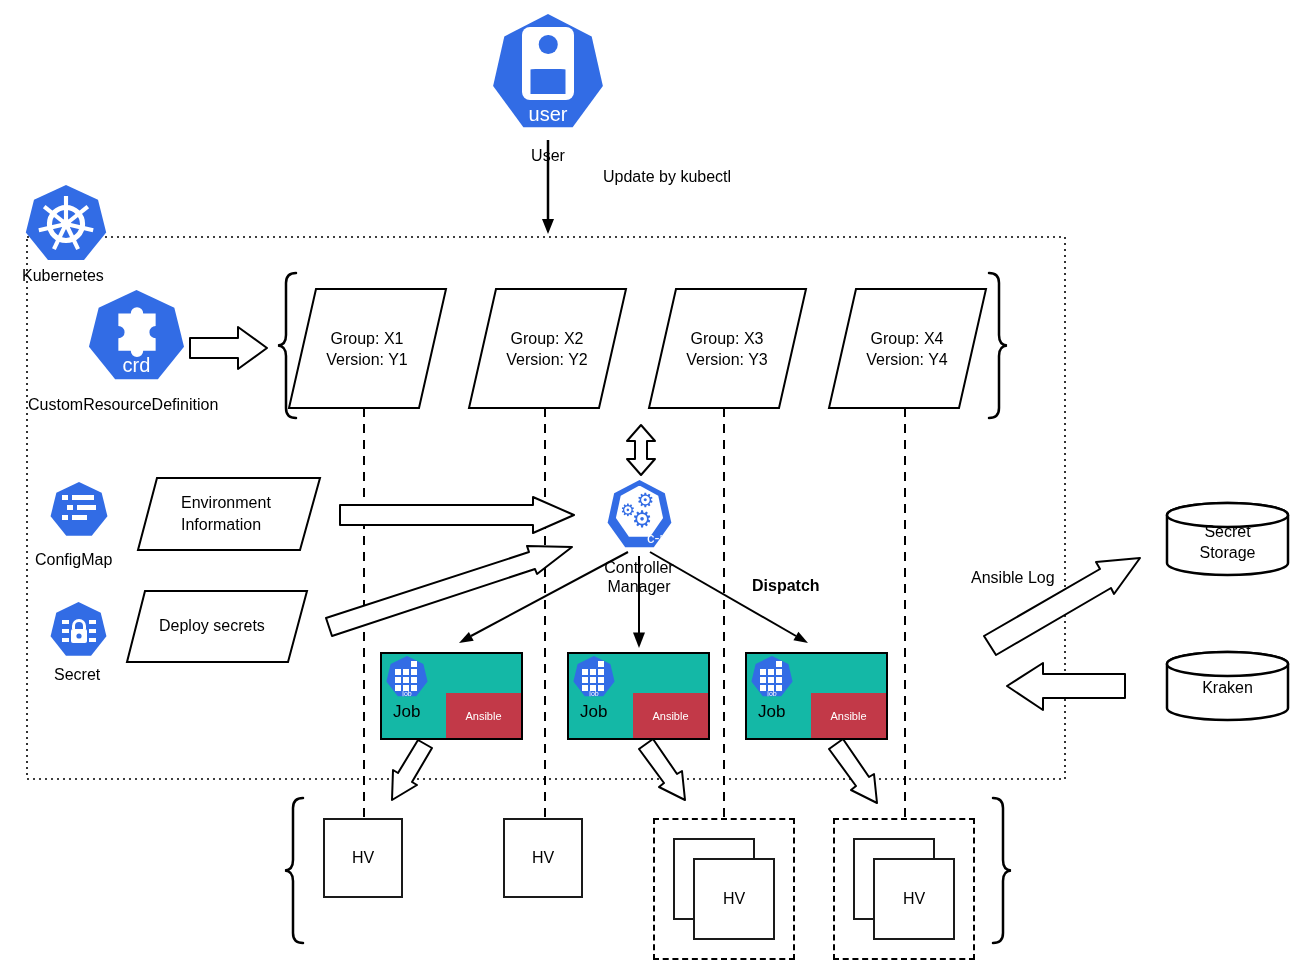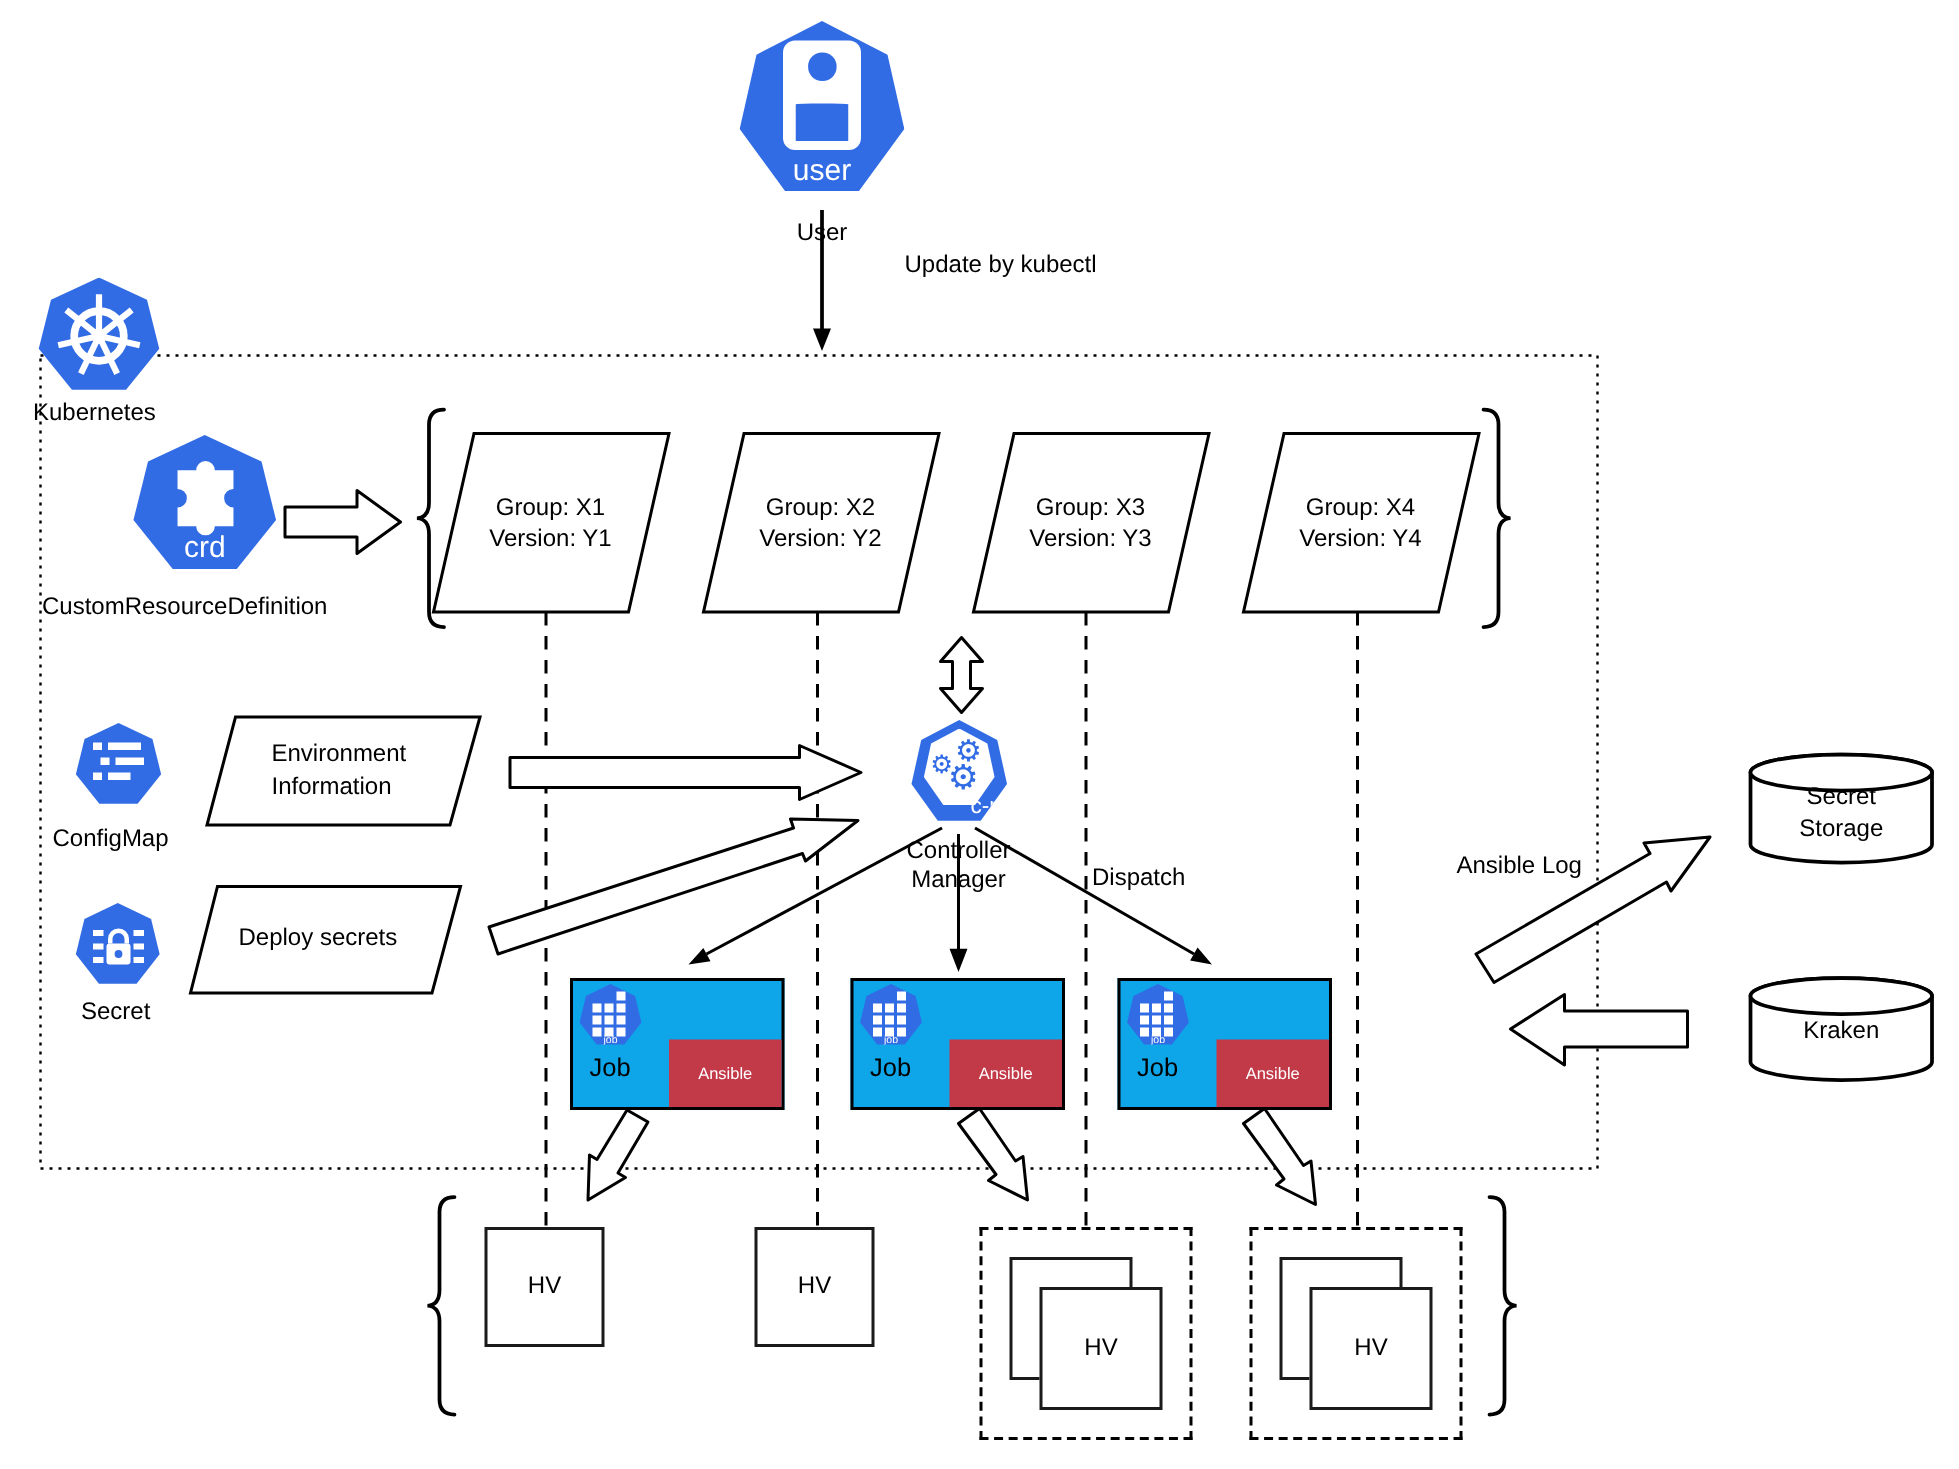--- a/index.html
+++ b/index.html
@@ -210,7 +210,7 @@
       <div>Manager</div>
     </div>
 
-  <div class="lbl" style="left:728px;top:577px;">Dispatch</div>
+  <div class="lbl" style="left:752px;top:577px;font-weight:bold;">Dispatch</div>
 
   <div class="jobbox" style="left:380px;top:652px;">
     <div class="hepta job-hepta">

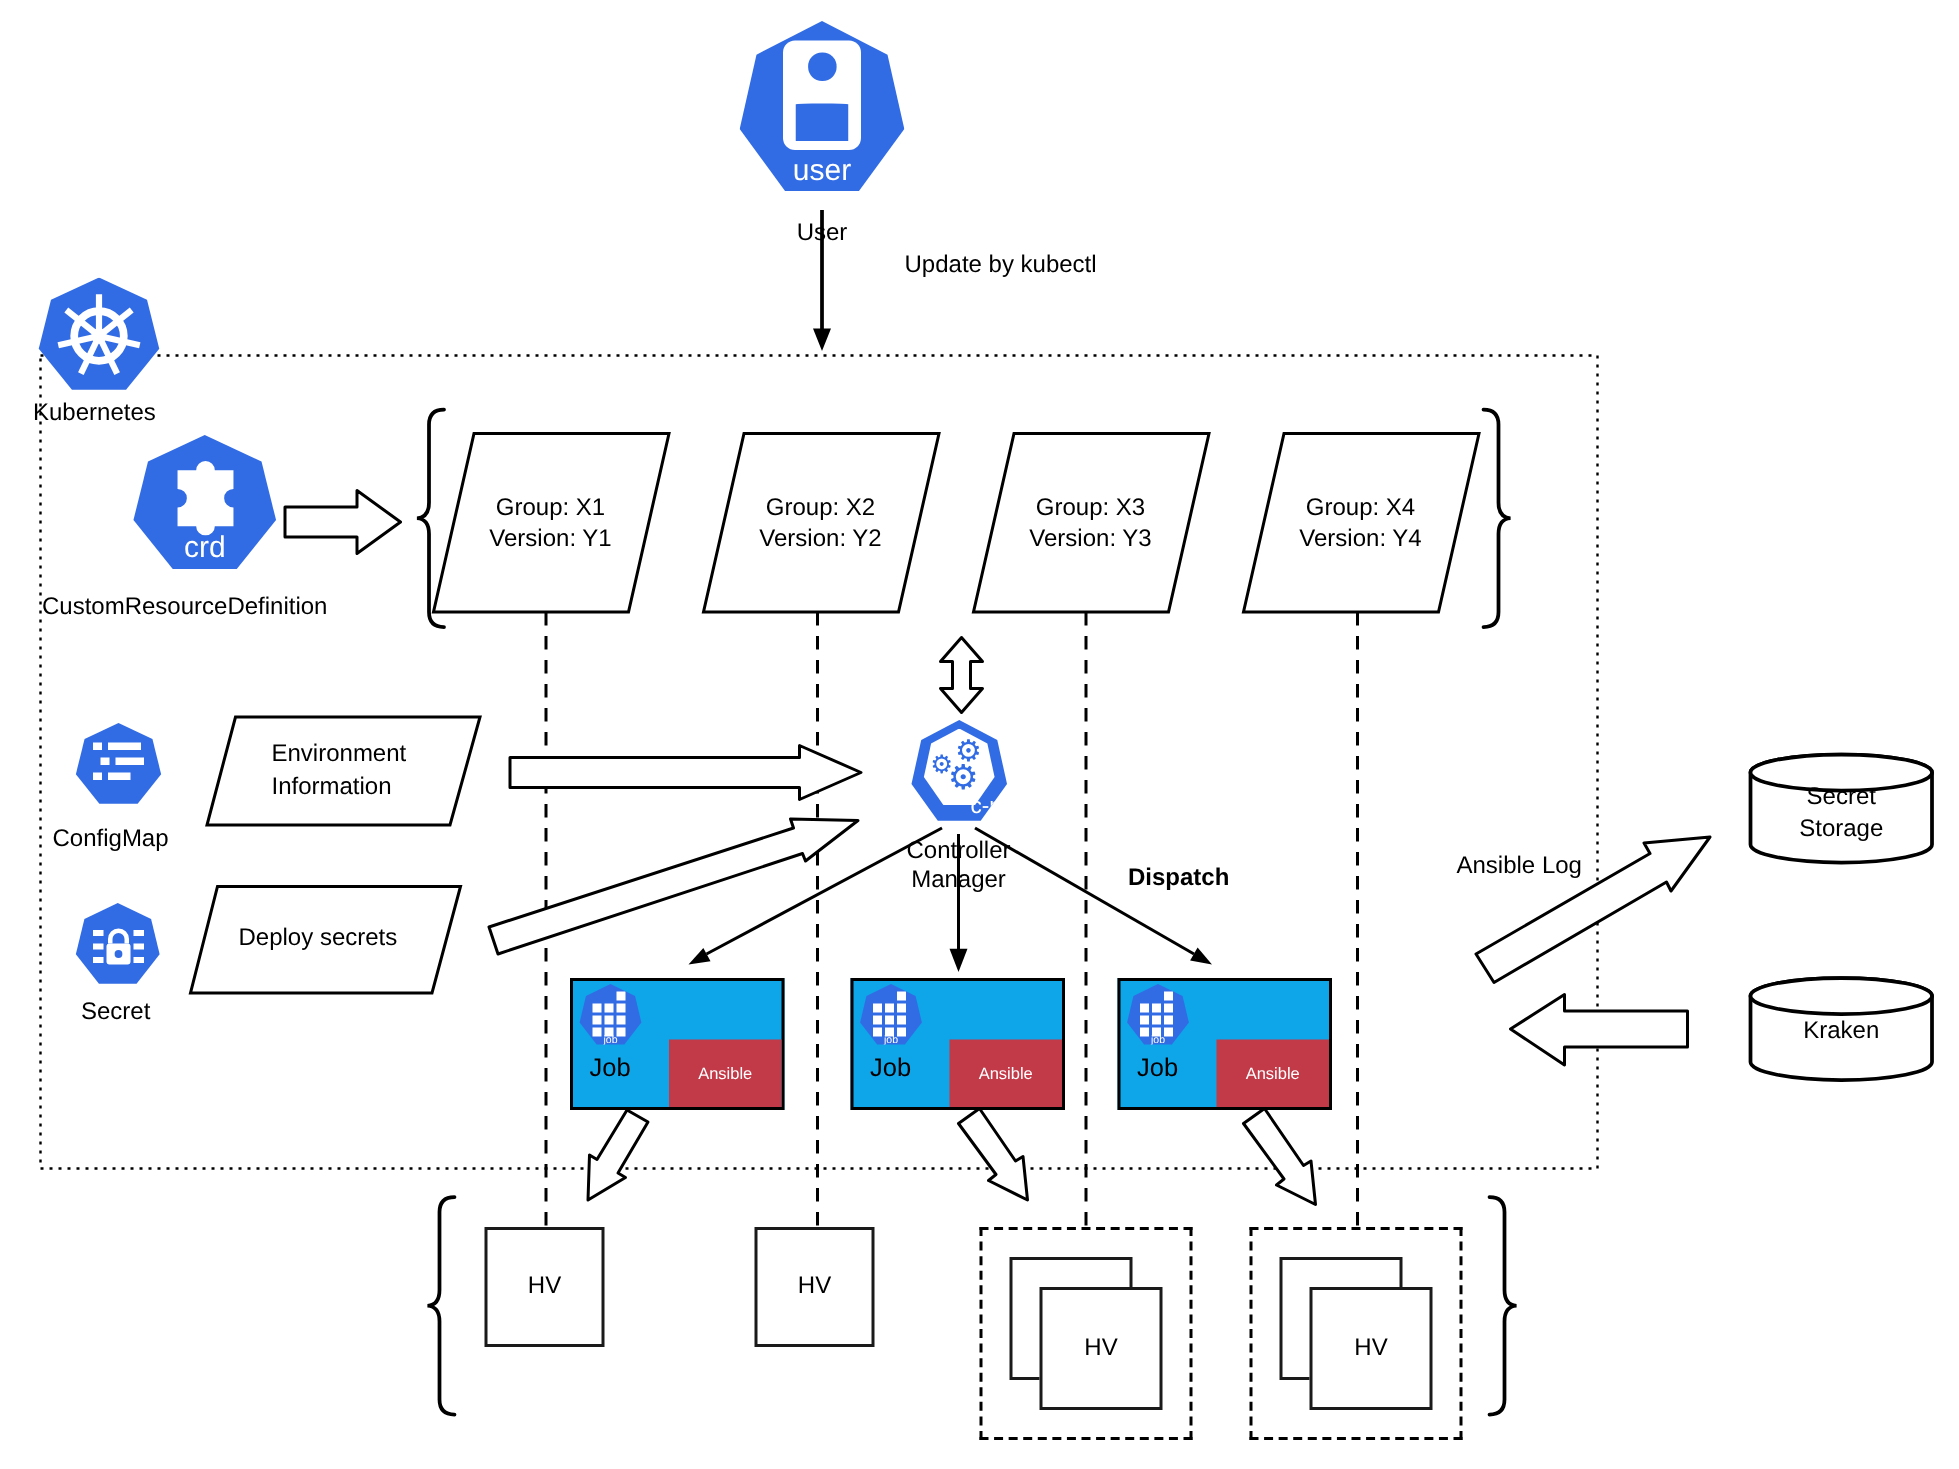--- a/index.html
+++ b/index.html
@@ -26,7 +26,7 @@
             clip-path:polygon(50% 0%,89% 19%,99% 61%,72% 96%,28% 96%,1% 61%,11% 19%);}
   .gear{position:absolute;color:var(--blue,#326CE5);line-height:1;font-family:"DejaVu Sans",sans-serif;}
 
-  .jobbox{position:absolute;width:143px;height:88px;background:#0ea5e9;border:2px solid #000;box-sizing:border-box;}
+  .jobbox{position:absolute;width:143px;height:88px;background:#14b8a6;border:2px solid #000;box-sizing:border-box;}
   .job-hepta{left:4px;top:2px;width:42px;height:42px;}
   .job-label{position:absolute;left:11px;top:48px;font-size:17px;}
   .job-badge{position:absolute;right:0;bottom:0;width:75px;height:45px;background:var(--red,#C23948);

